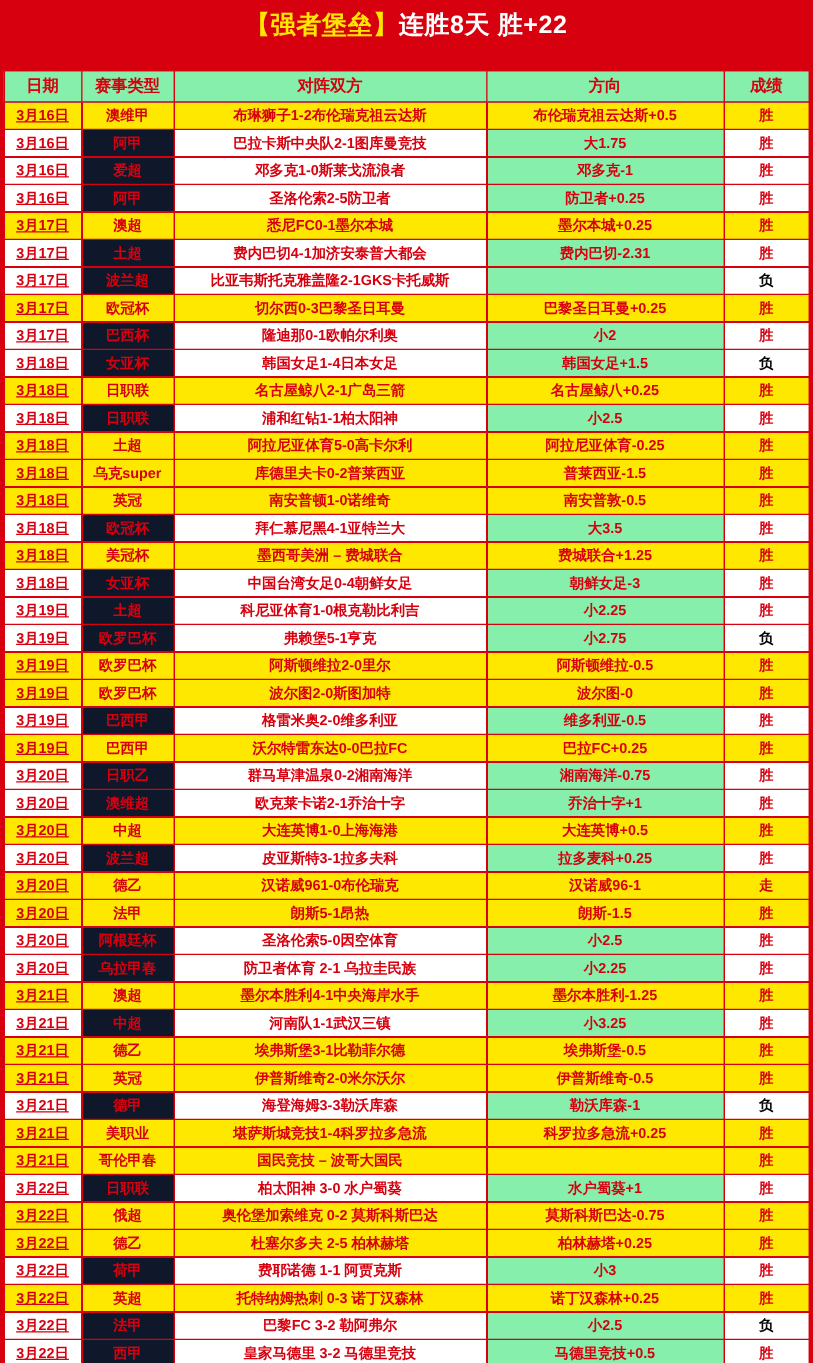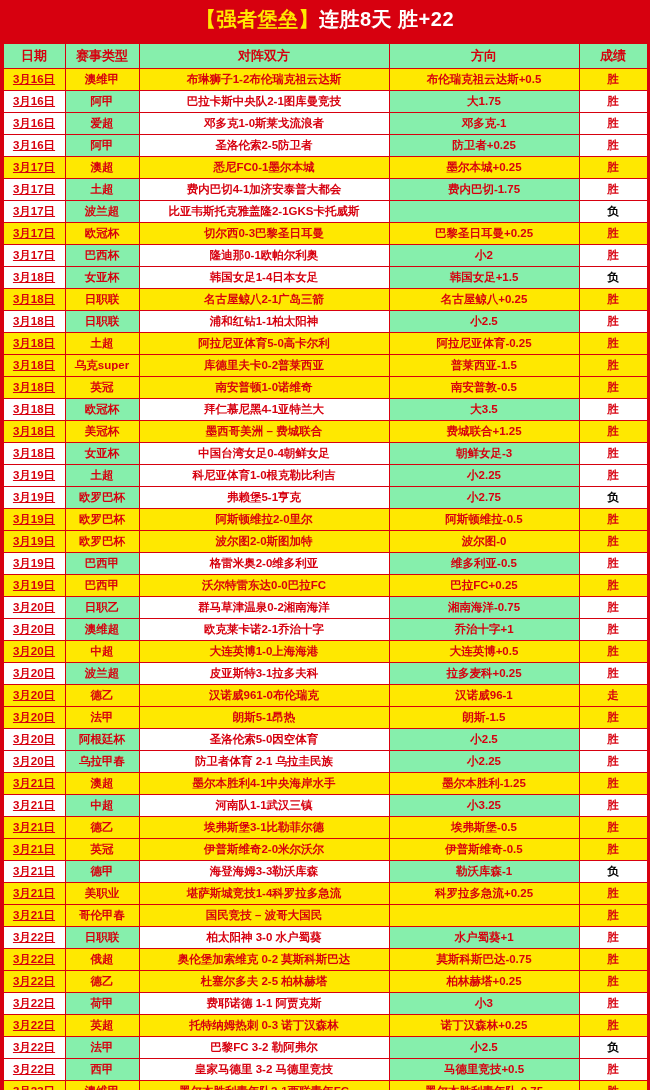--- a/index.html
+++ b/index.html
@@ -19,7 +19,7 @@
     color:#ffffff;
     font-size:20px;
     font-weight:bold;
-    padding:6px 0 10px 0;
+    padding:6px 0 23px 0;
     letter-spacing:0.5px;
     white-space:nowrap;
   }

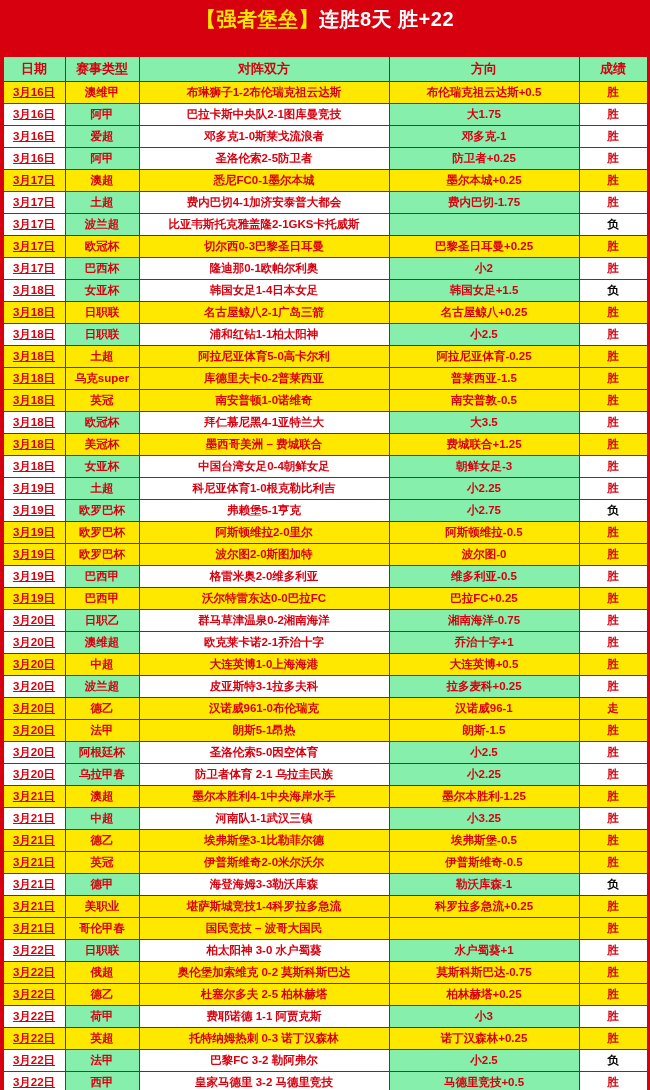--- a/index.html
+++ b/index.html
@@ -57,7 +57,7 @@
     color:#d7000f;
   }
   td.date{color:#d7000f;font-weight:bold;background:#ffffff;text-decoration:underline;}
-  td.type{color:#d7000f;font-weight:bold;background:#86efac;}
+  td.type{color:#d7000f;font-weight:bold;background:#0f172a;}
   td.match{color:#d7000f;font-weight:bold;background:#ffffff;}
   td.dir{color:#d7000f;font-weight:bold;background:#86efac;}
   td.res{font-weight:bold;background:#ffffff;}

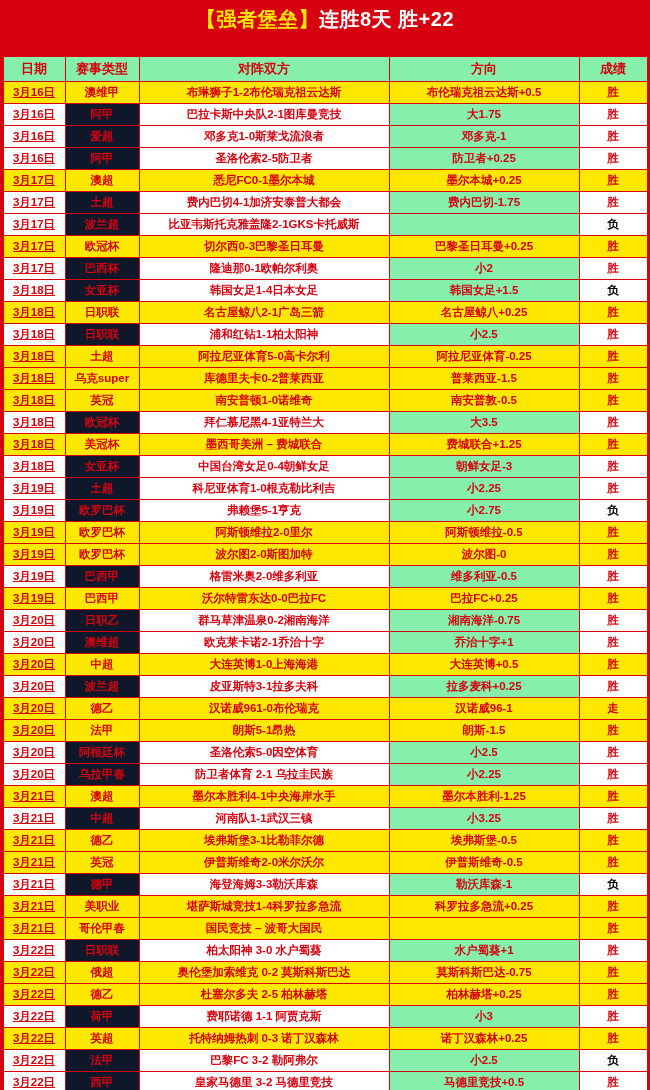--- a/index.html
+++ b/index.html
@@ -132,7 +132,7 @@
           <td class="date">3月17日</td>
           <td class="type">土超</td>
           <td class="match">费内巴切4-1加济安泰普大都会</td>
-          <td class="dir">费内巴切-1.75</td>
+          <td class="dir">费内巴切-2.31</td>
           <td class="res win">胜</td>
         </tr>
         <tr>

